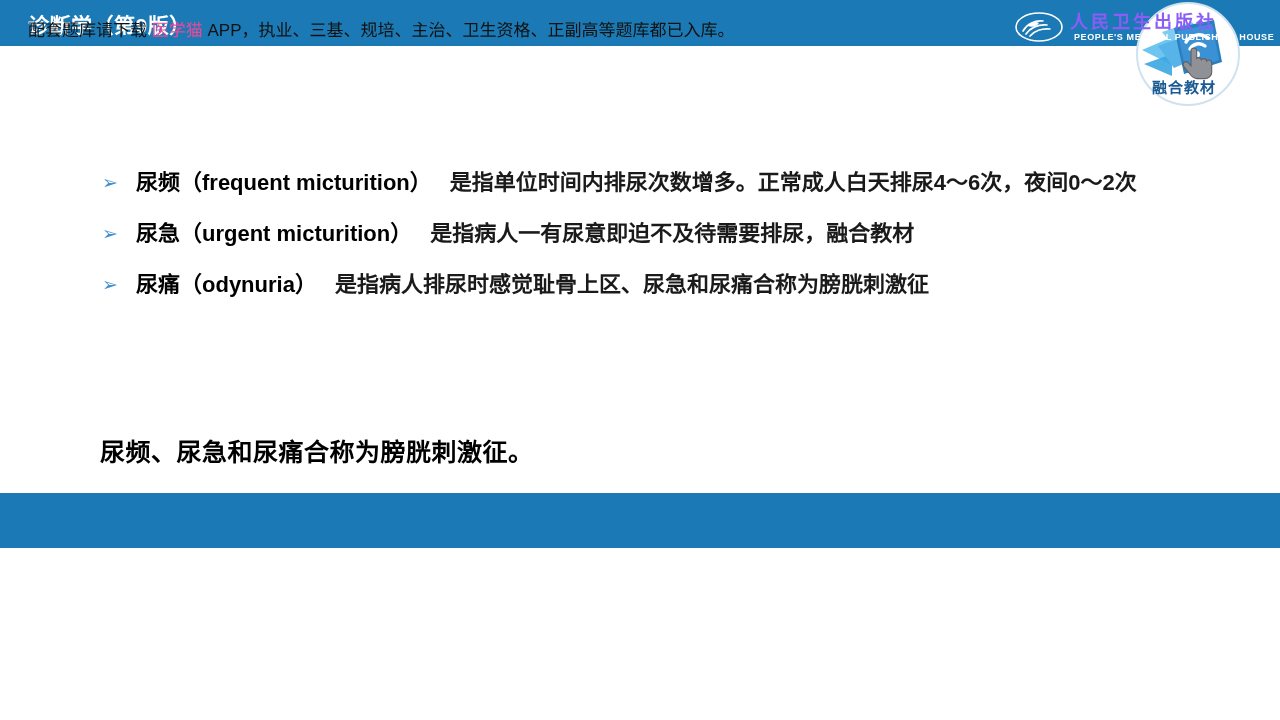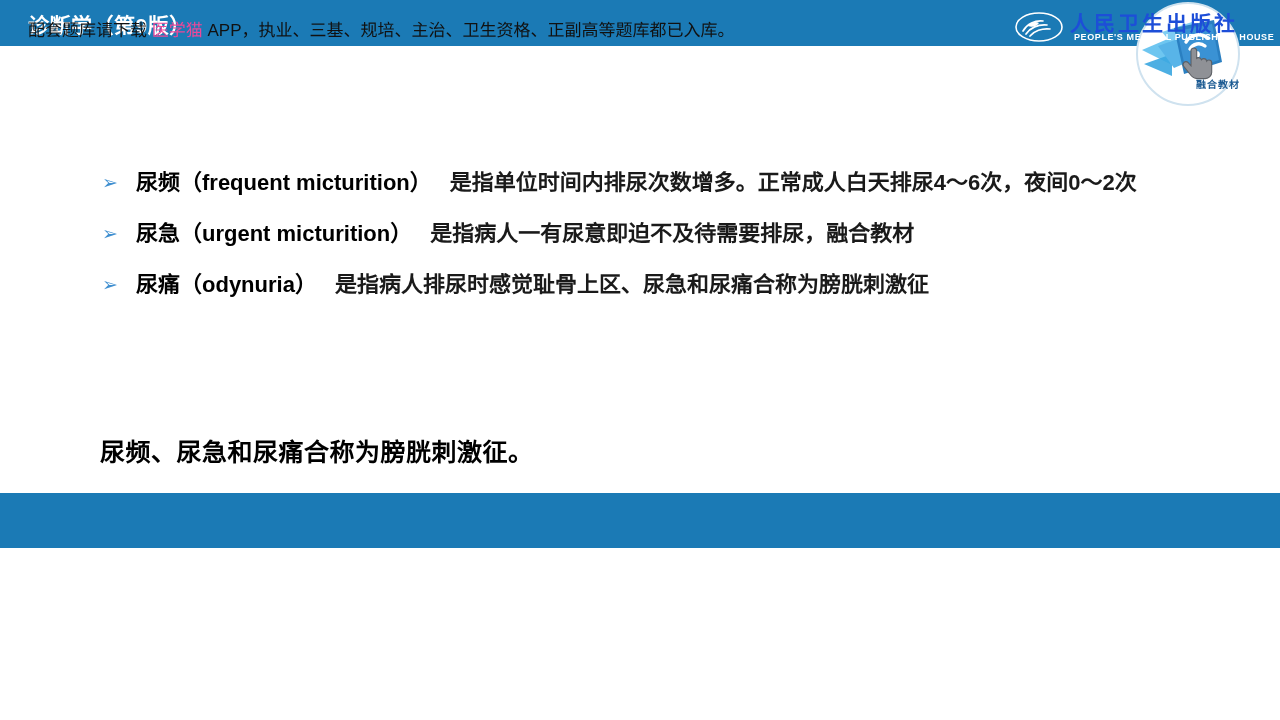--- a/index.html
+++ b/index.html
@@ -169,9 +169,9 @@
     position: absolute;
     left: 56px;
     top: -1px;
-    font-size: 21px;
-    font-weight: bold;
-    color: #1d4ed8;
+    font-size: 18px;
+    font-weight: bold;
+    color: #8b5cf6;
     letter-spacing: 3px;
     white-space: nowrap;
   }

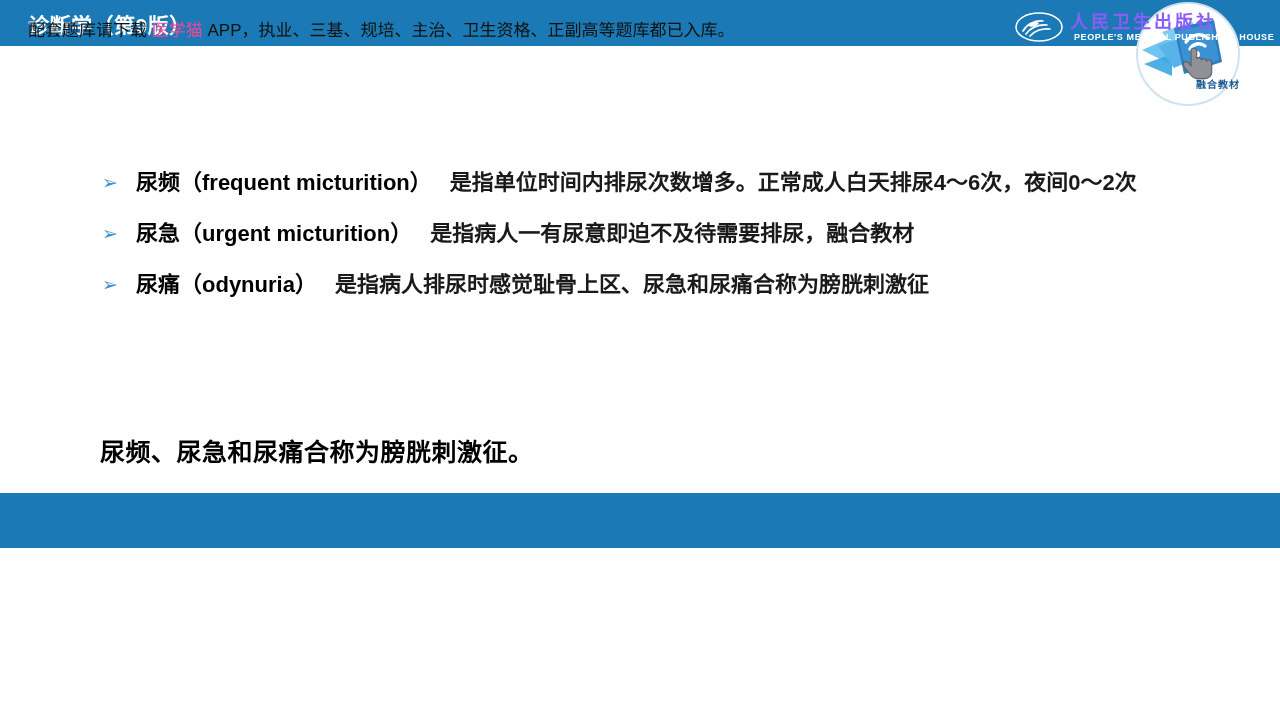--- a/index.html
+++ b/index.html
@@ -69,11 +69,11 @@
   }
   .badge-label {
     position: absolute;
-    left: 0;
+    left: 16px;
     top: 74px;
     width: 104px;
-    text-align: right;
-    font-size: 10px;
+    text-align: left;
+    font-size: 15px;
     font-weight: bold;
     color: #1b5a92;
     letter-spacing: 1px;

